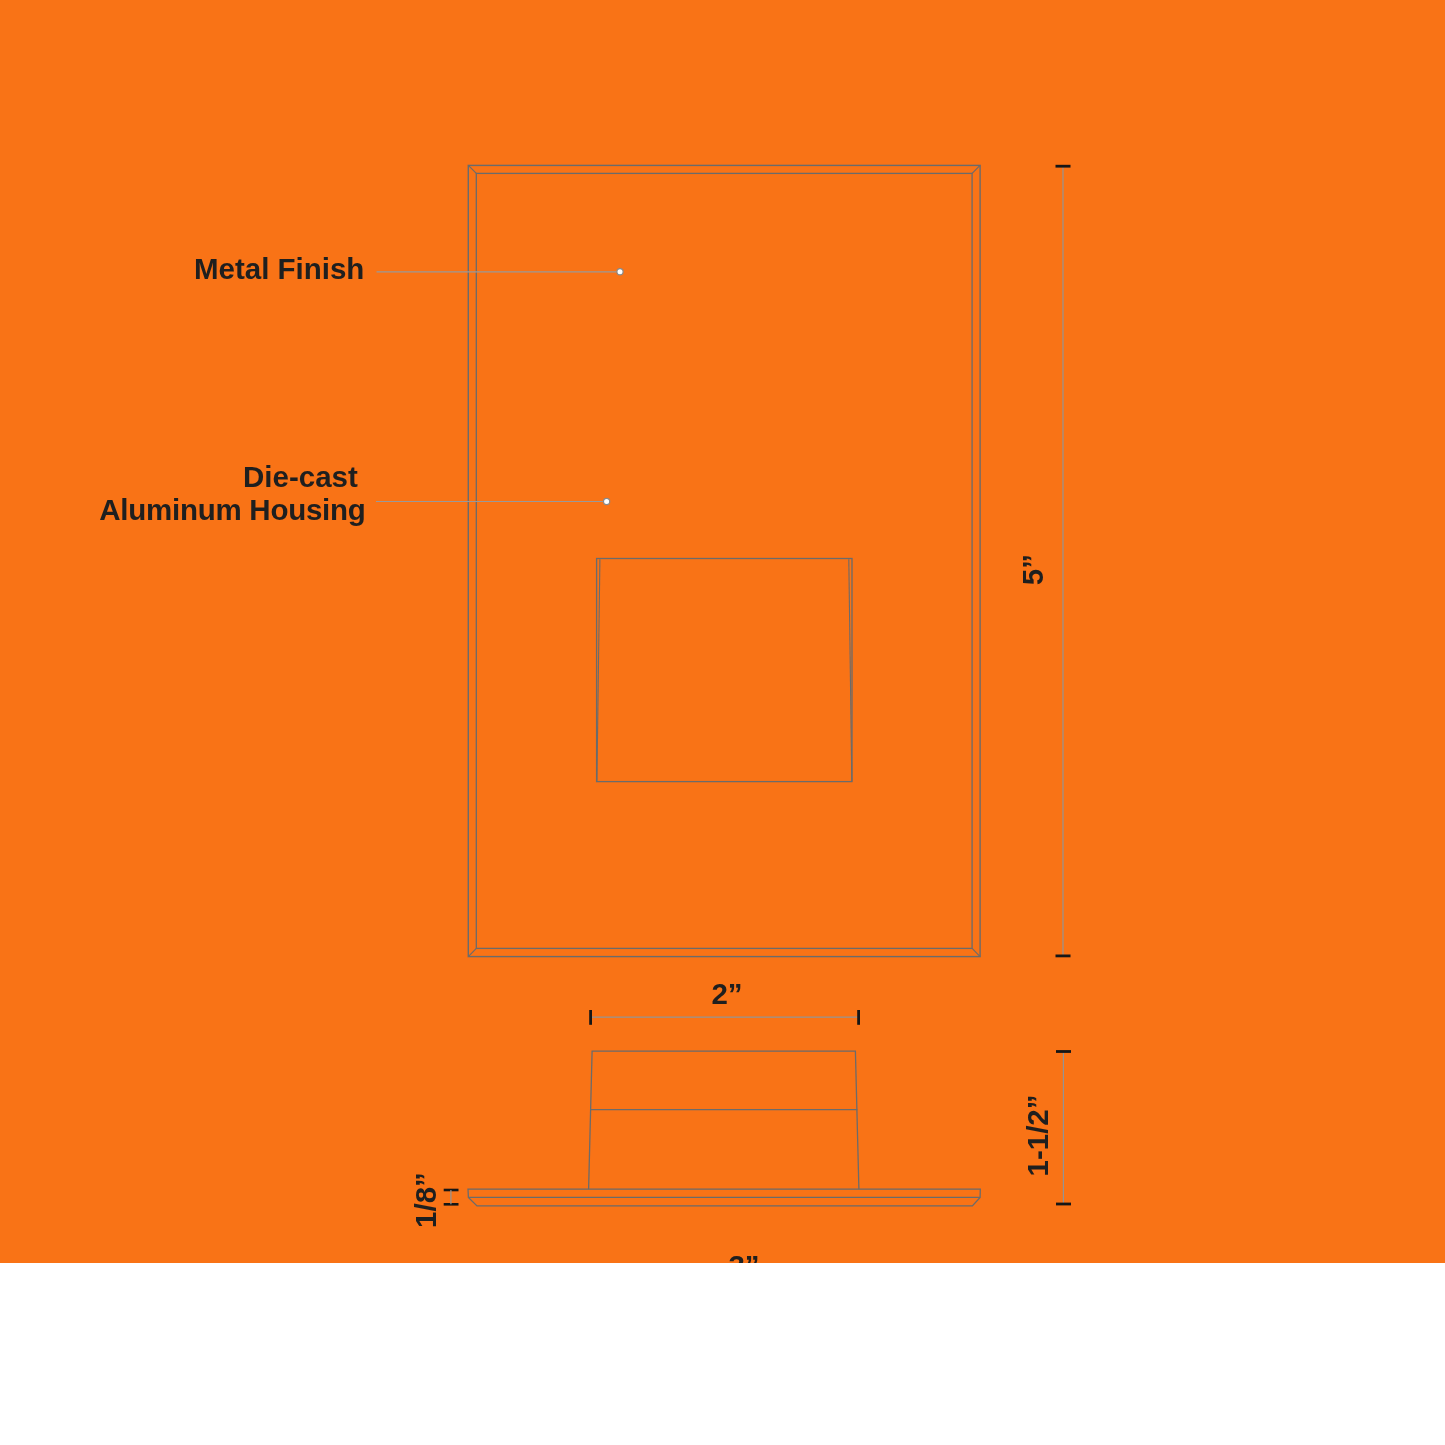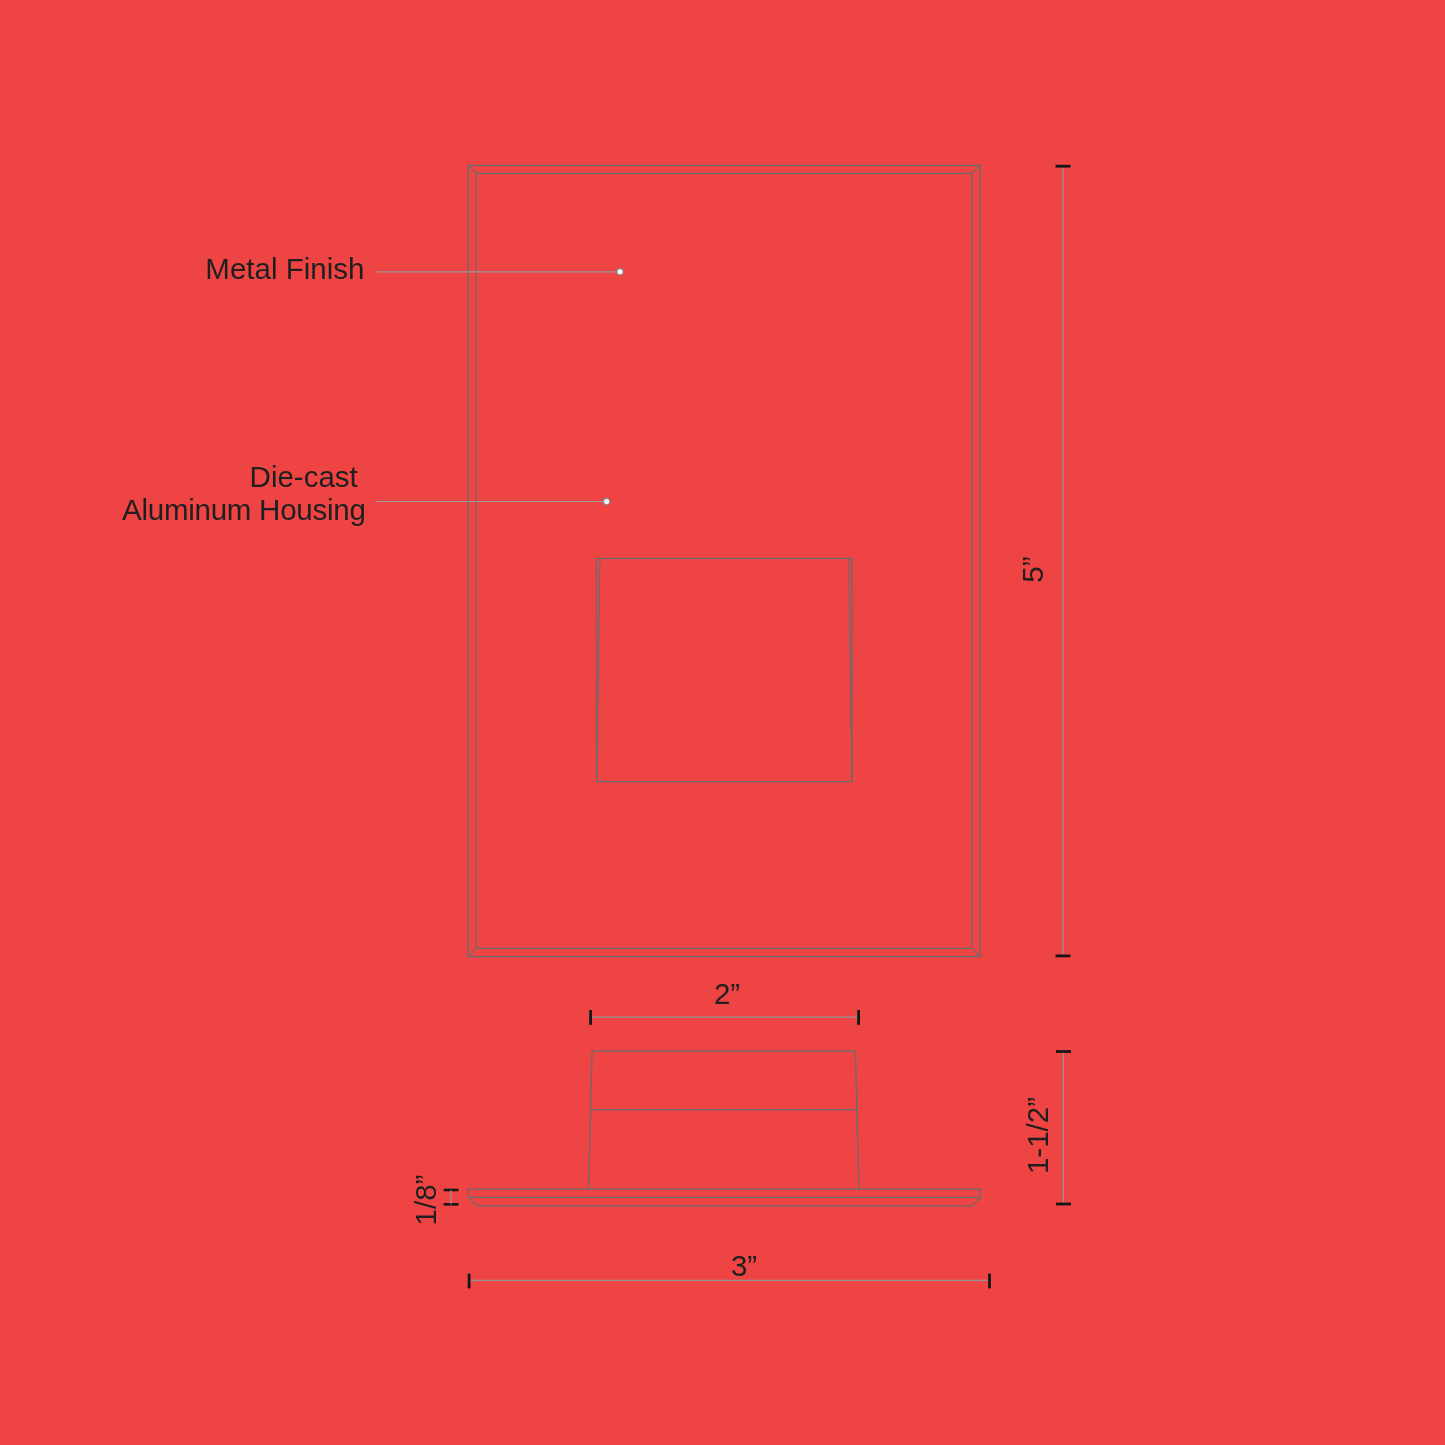--- a/index.html
+++ b/index.html
@@ -3,8 +3,8 @@
 <meta charset="utf-8">
 <style>
   html,body{margin:0;padding:0;background:#ffffff;}
-  .page{width:1445px;height:1445px;position:relative;background:#ef4444;
-        font-family:"Liberation Sans", sans-serif;}
+  .page{width:1445px;height:1263px;position:relative;background:#f97316;
+        font-family:"Liberation Sans", sans-serif;font-weight:bold;}
   svg{position:absolute;left:0;top:0;}
   text{fill:#1f1f1f;font-family:"Liberation Sans", sans-serif;font-size:29.5px;}
 </style>

